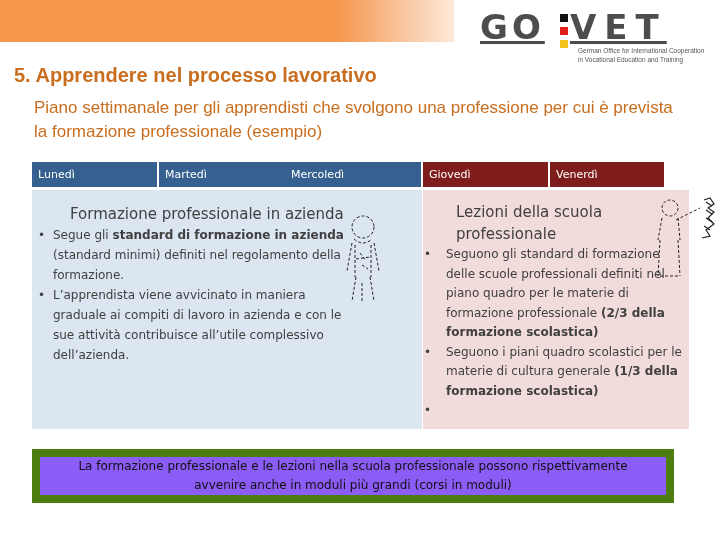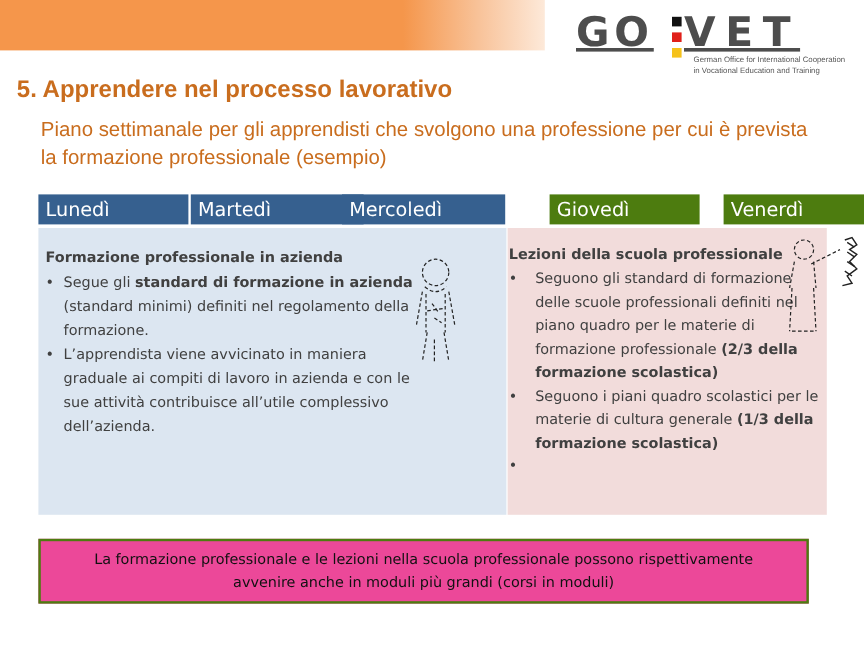--- a/index.html
+++ b/index.html
@@ -40,7 +40,7 @@
   .table { position: absolute; left: 32px; top: 162px; width: 657px; }
   .header-row { position: relative; height: 25px; }
   .hcell {
-    position: absolute; top: 0; height: 25px; padding-left: 6px; font-size: 16px; line-height: 25px;
+    position: absolute; top: 0; height: 25px; padding-left: 6px; font-size: 11px; line-height: 25px;
     color: #ffffff; font-family: "DejaVu Sans", sans-serif; white-space: nowrap;
   }
   .hcell.blue { background: #36608f; }

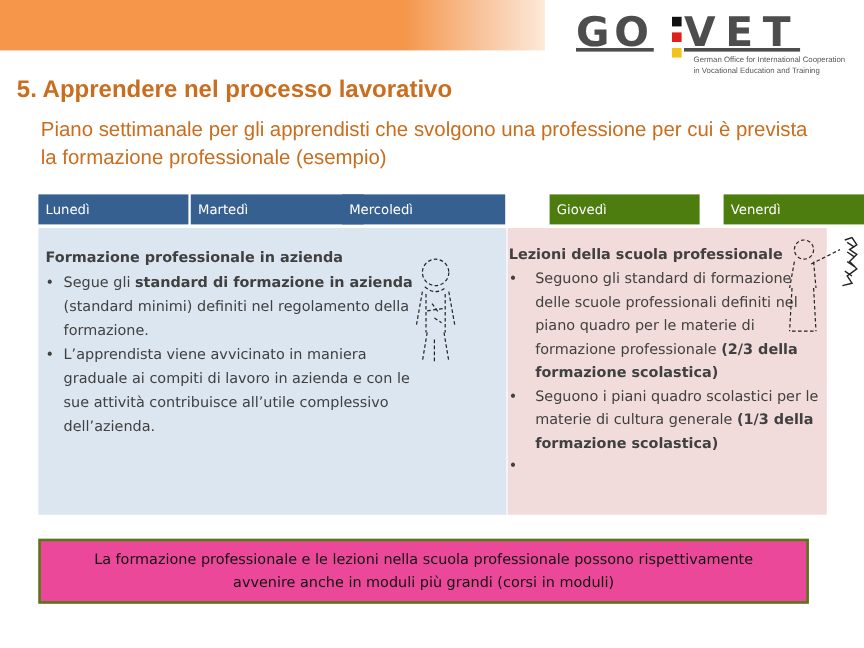--- a/index.html
+++ b/index.html
@@ -44,7 +44,7 @@
     color: #ffffff; font-family: "DejaVu Sans", sans-serif; white-space: nowrap;
   }
   .hcell.blue { background: #36608f; }
-  .hcell.red { background: #4d7c0f; margin-left: 35px; }
+  .hcell.red { background: #7f1d1d; }
 
   .body-blue {
     position: absolute; left: 32px; top: 190px; width: 390px; height: 239px; background: #dce6f1;

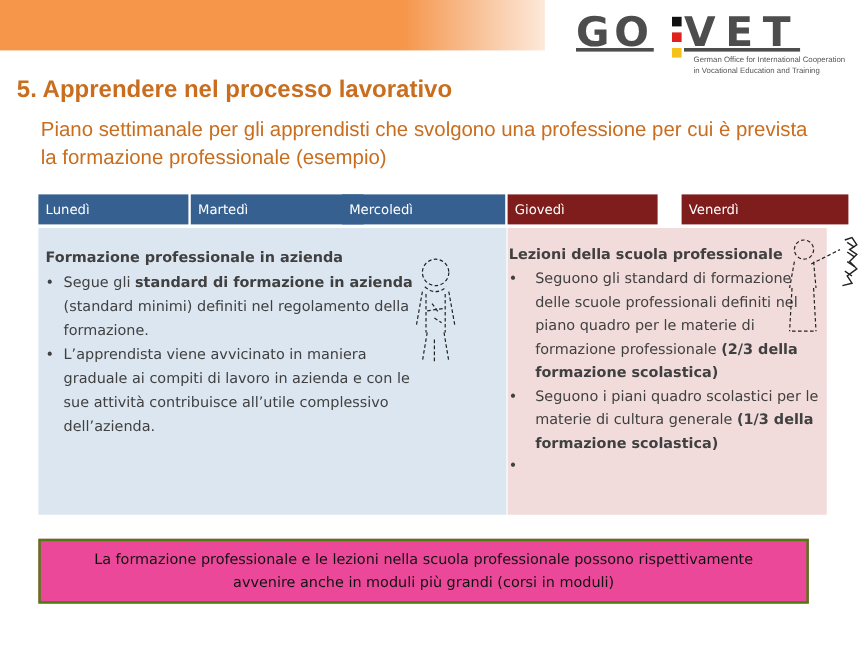--- a/index.html
+++ b/index.html
@@ -106,7 +106,7 @@
     <div class="hcell blue" style="left:127px;width:144px;">Martedì</div>
     <div class="hcell blue" style="left:253px;width:136px;">Mercoledì</div>
     <div class="hcell red" style="left:391px;width:125px;">Giovedì</div>
-    <div class="hcell red" style="left:536px;width:139px;">Venerdì</div>
+    <div class="hcell red" style="left:518px;width:114px;">Venerdì</div>
   </div>
 </div>
 

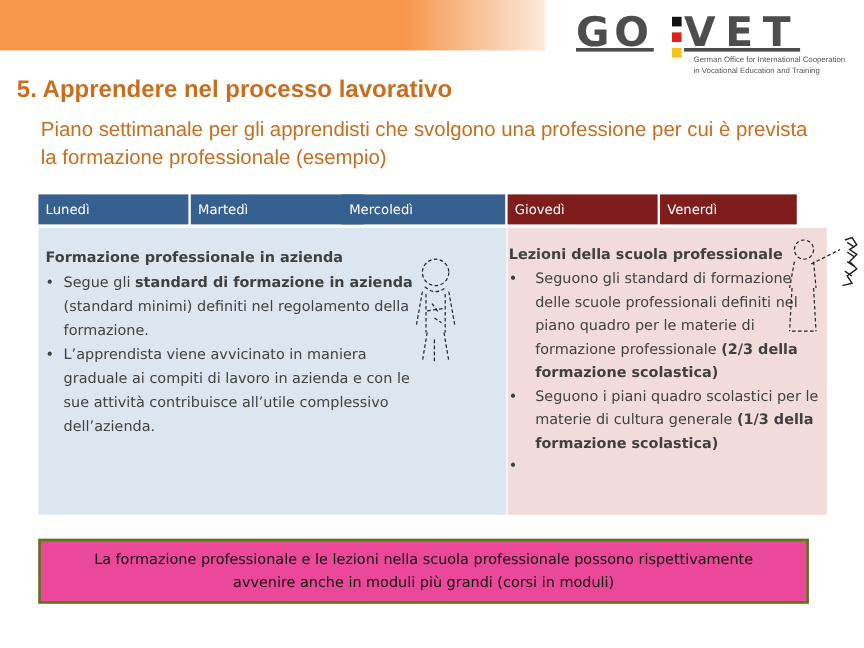--- a/index.html
+++ b/index.html
@@ -54,7 +54,7 @@
   }
 
   .block-text { font-family: "DejaVu Sans", sans-serif; color: #404040; font-size: 12px; }
-  .block-heading { font-weight: bold; font-size: 12px; }
+  .block-heading { font-weight: normal; font-size: 15px; margin-left: 32px; }
   .bullet-list { list-style: none; }
   .bullet-list li { position: relative; line-height: 20px; }
   .bullet-list li .dot { position: absolute; left: 0; top: 0; }

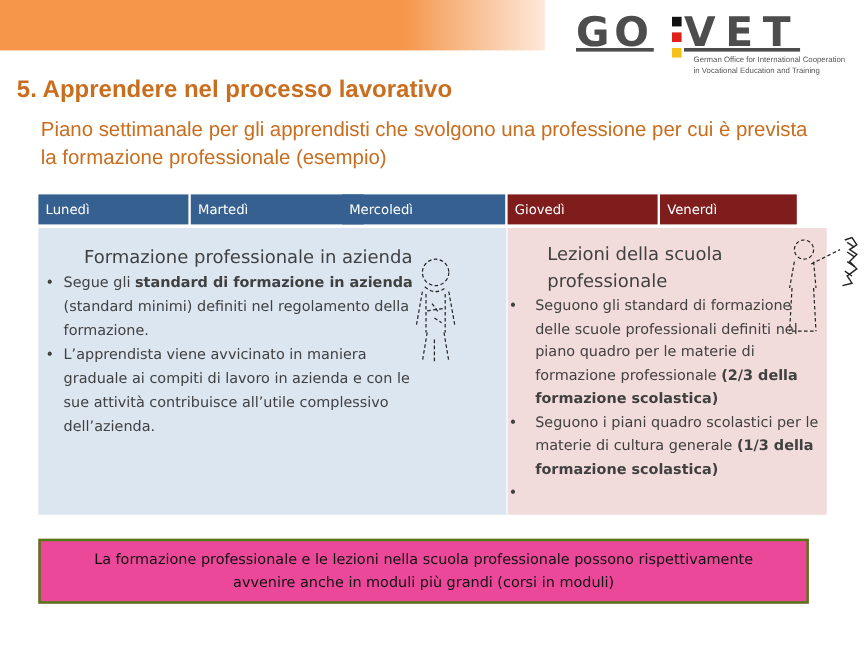--- a/index.html
+++ b/index.html
@@ -72,7 +72,7 @@
 
   .note-box {
     position: absolute; left: 32px; top: 449px; width: 642px; height: 54px;
-    border: 2px solid #4d7c0f; background: #ec4899;
+    border: 8px solid #4d7c0f; background: #8b5cf6;
     display: flex; align-items: center; justify-content: center; text-align: center;
     font-family: "DejaVu Sans", sans-serif; font-size: 12px; line-height: 19px; color: #111111;
     padding: 0 20px;

